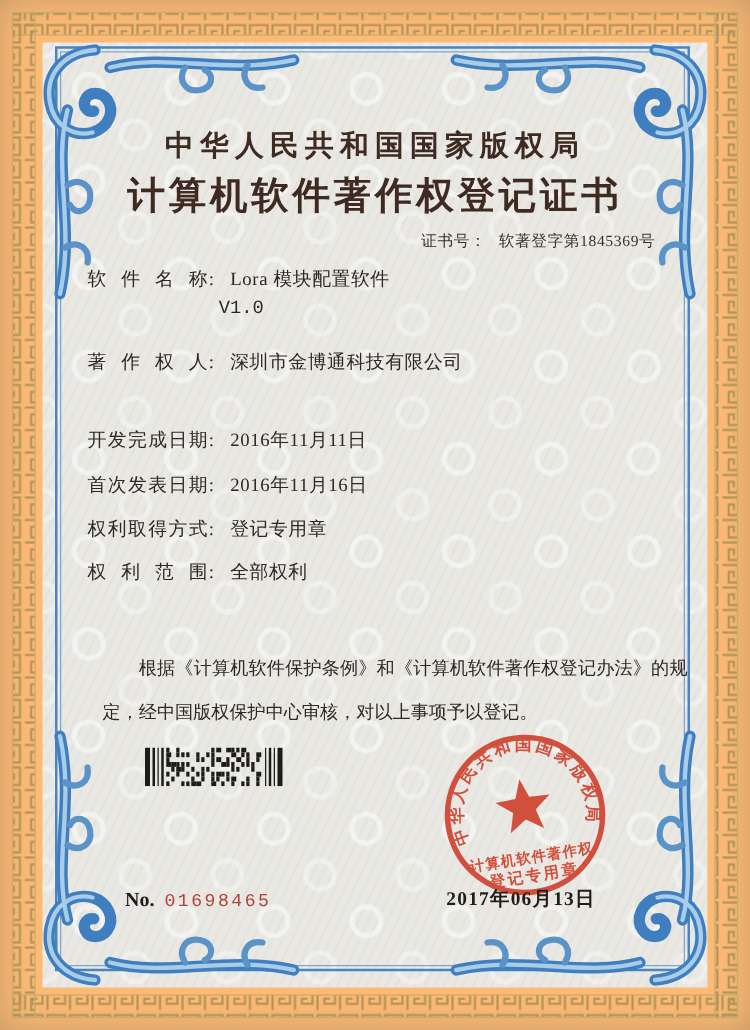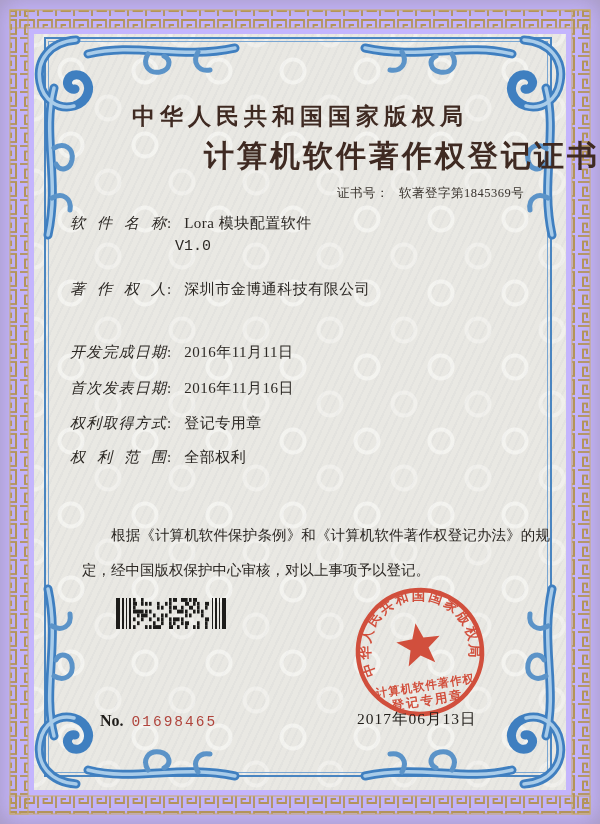--- a/index.html
+++ b/index.html
@@ -5,7 +5,7 @@
   html,body{margin:0;padding:0;background:#9a958c;}
   .page{
     position:relative; width:600px; height:824px; margin:0 auto;
-    background:#c4b5fd;
+    background:#fdba74;
     font-family:"Liberation Serif","DejaVu Serif",serif;
     overflow:hidden;
     box-shadow:inset 0 0 26px rgba(110,100,80,.38);

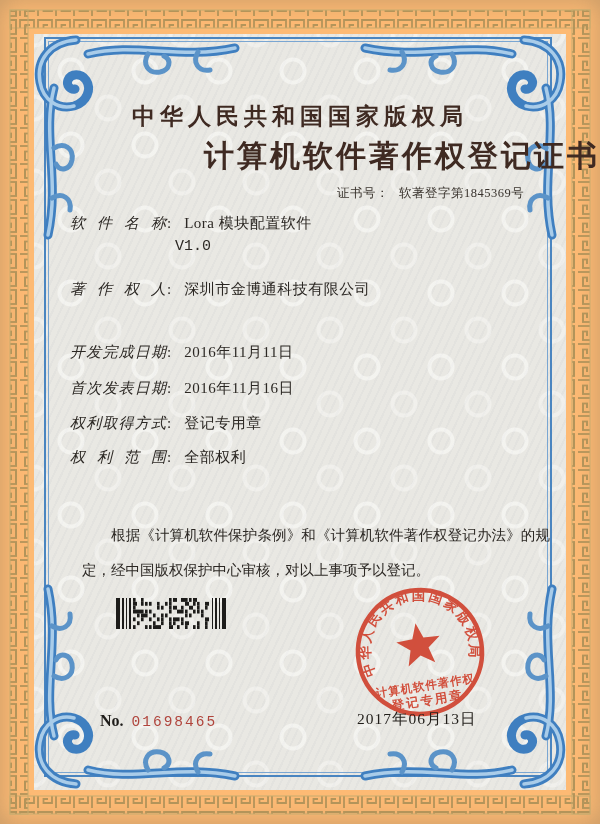--- a/index.html
+++ b/index.html
@@ -42,7 +42,7 @@
     color:#3f2a22;
   }
   .cert-title{
-    position:absolute; left:0; top:136px; width:100%; text-align:right;
+    position:absolute; left:0; top:136px; width:100%; text-align:center;
     font-size:30px; font-weight:bold; letter-spacing:3px;
     color:#3f2a22;
   }

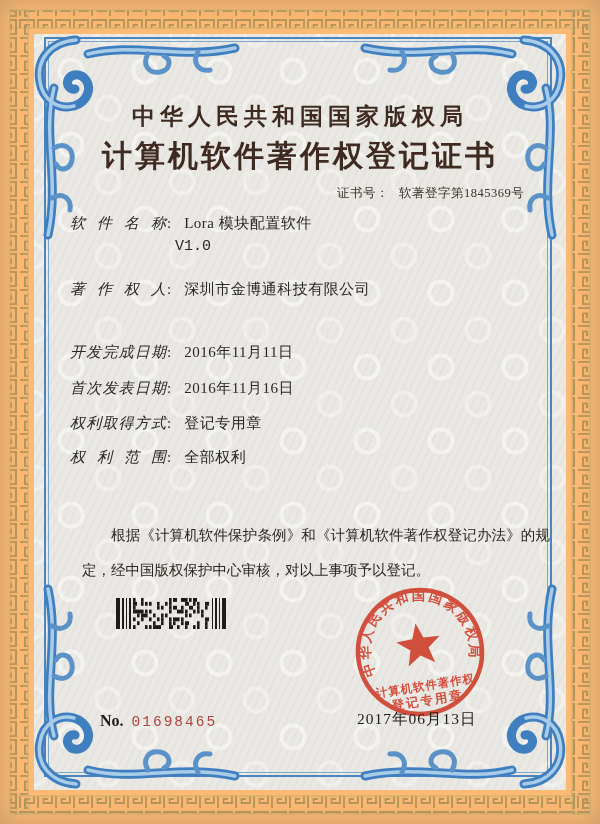--- a/index.html
+++ b/index.html
@@ -53,7 +53,7 @@
   .cert-no .num{margin-left:10px;}
 
   .field{position:absolute; left:70px; font-size:15px; color:#2c2824; white-space:nowrap;}
-  .flabel{display:inline-block; width:96px; text-align:justify; text-align-last:justify;font-style:italic;}
+  .flabel{display:inline-block; width:96px; text-align:justify; text-align-last:justify;}
   .fcolon{margin-left:1px;}
   .fvalue{margin-left:13px; letter-spacing:.5px;margin-top:24px;}
   .v2{position:absolute; left:175px; top:238px; font-size:15px; color:#2c2824;font-family:Liberation Mono, monospace;}

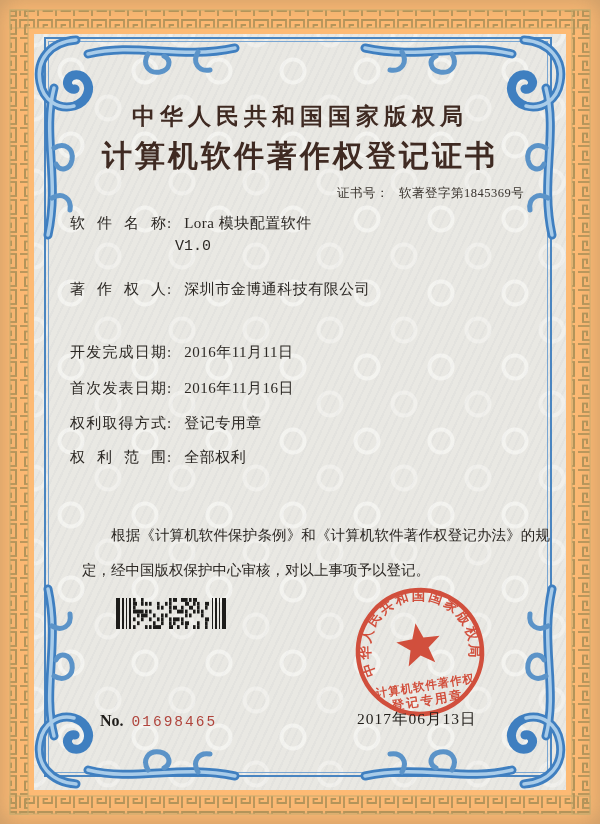--- a/index.html
+++ b/index.html
@@ -70,7 +70,7 @@
   }
   .issue-date{
     position:absolute; left:357px; top:709px;
-    font-size:15.5px; font-weight:normal; letter-spacing:1px; color:#211e1a;
+    font-size:15.5px; font-weight:bold; letter-spacing:1px; color:#211e1a;
   }
   .serial{position:absolute; left:100px; top:712px; font-size:16px;}
   .serial .no{font-weight:bold; color:#1f1d1a;}

